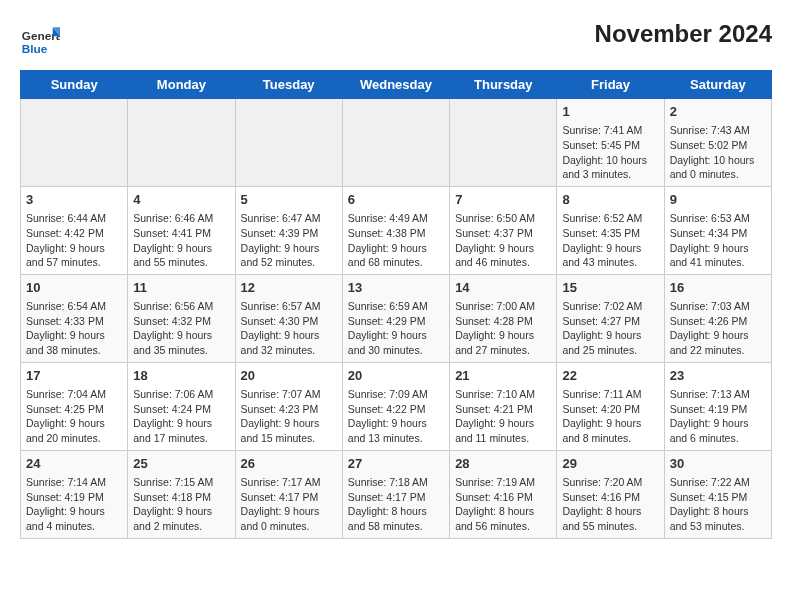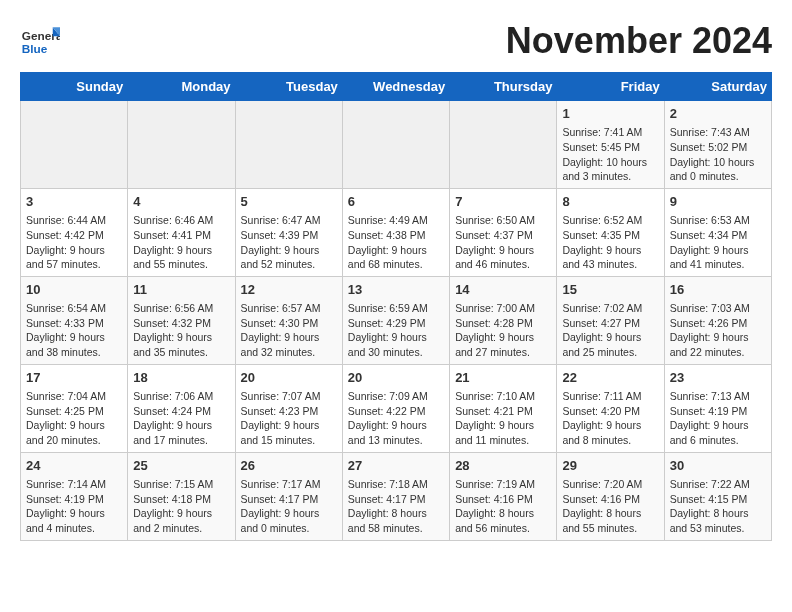--- a/index.html
+++ b/index.html
@@ -32,7 +32,7 @@
       text-align: right;
     }
     .month-title {
-      font-size: 36px;
+      font-size: 24px;
       font-weight: bold;
       color: #222;
     }

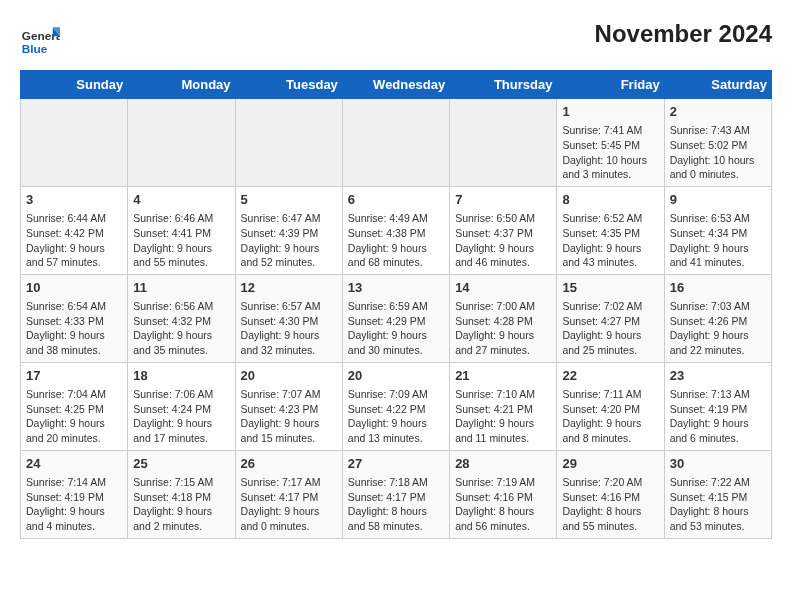--- a/index.html
+++ b/index.html
@@ -49,7 +49,7 @@
       background-color: #1565c0;
       color: #fff;
       padding: 6px 4px;
-      text-align: right;
+      text-align: center;
       font-size: 13px;
       font-weight: bold;
       border: 1px solid #1565c0;

